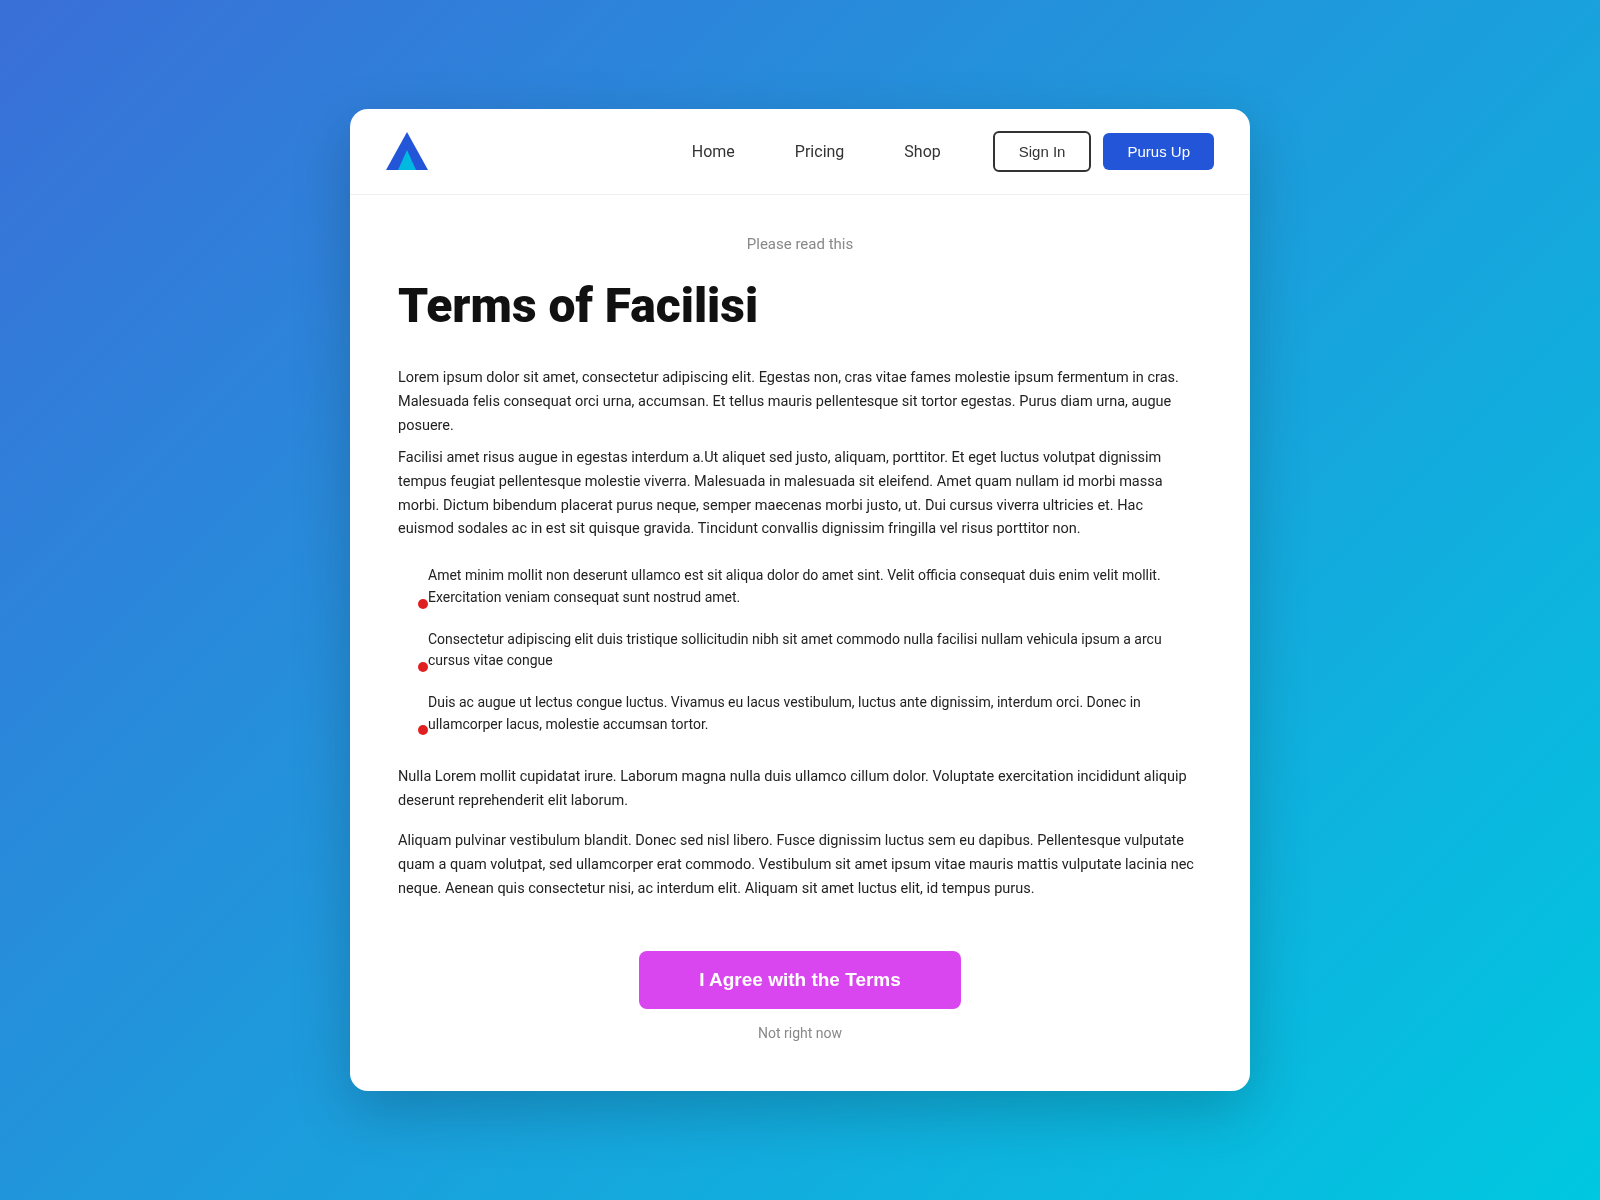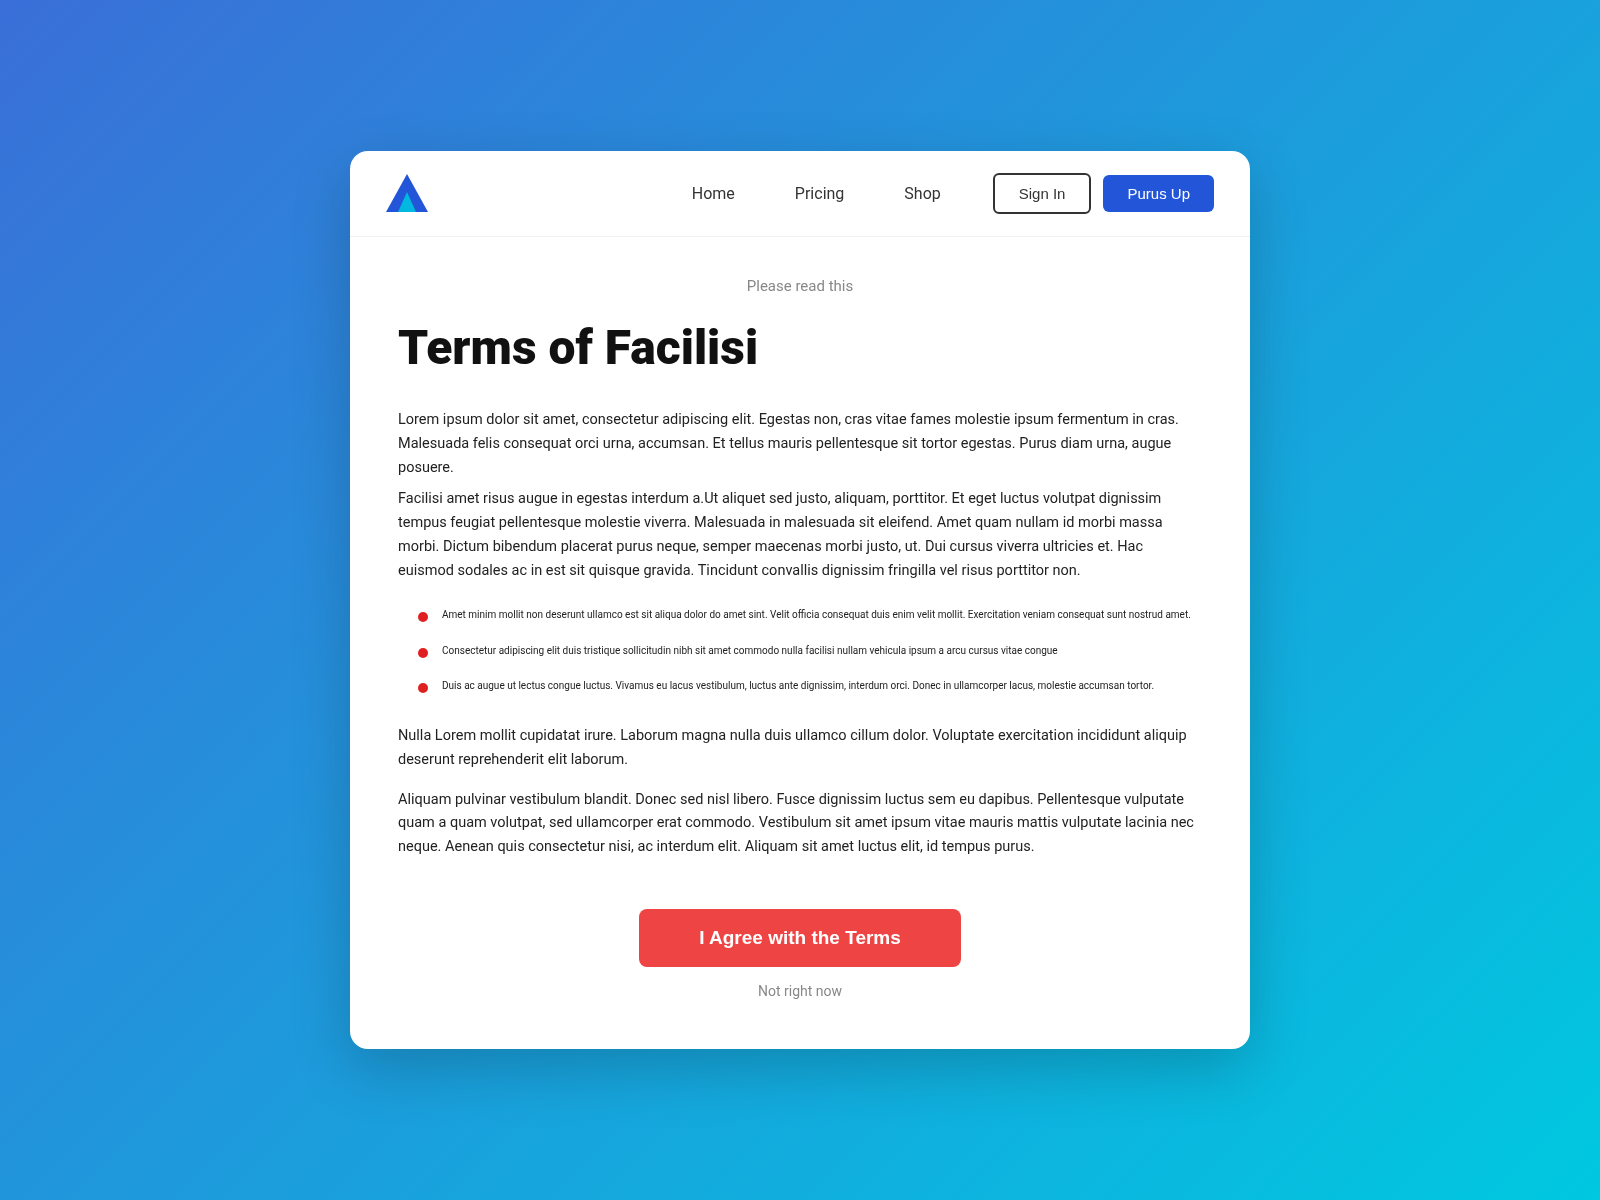--- a/index.html
+++ b/index.html
@@ -124,10 +124,9 @@
 
     .bullet-list li {
       display: flex;
-      align-items: center;
-      gap: 14px;
+      align-items: flex-end;
       margin-bottom: 20px;
-      font-size: 10px;
+      font-size: 14px;
       color: #222;
       line-height: 1.55;
     }

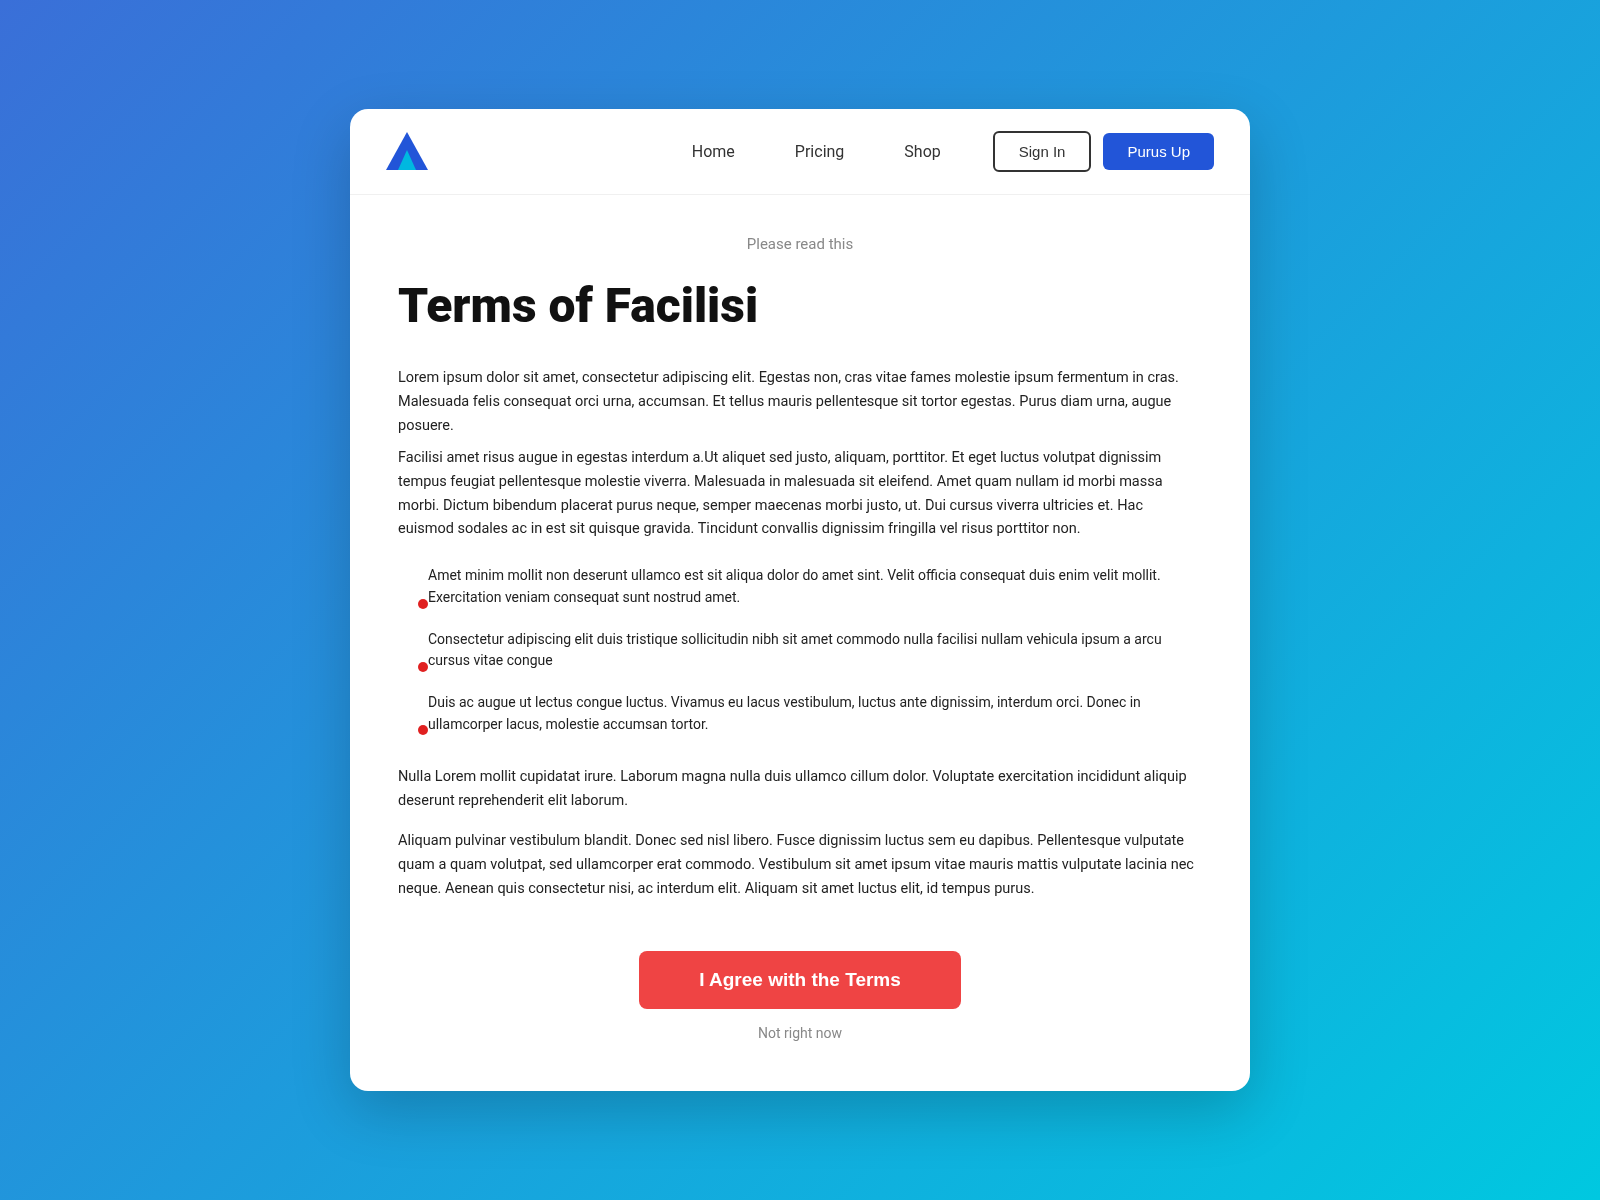--- a/index.html
+++ b/index.html
@@ -154,7 +154,7 @@
 
     .btn-agree {
       padding: 18px 60px;
-      background: #ef4444;
+      background: #d946ef;
       color: #fff;
       border: none;
       border-radius: 8px;

